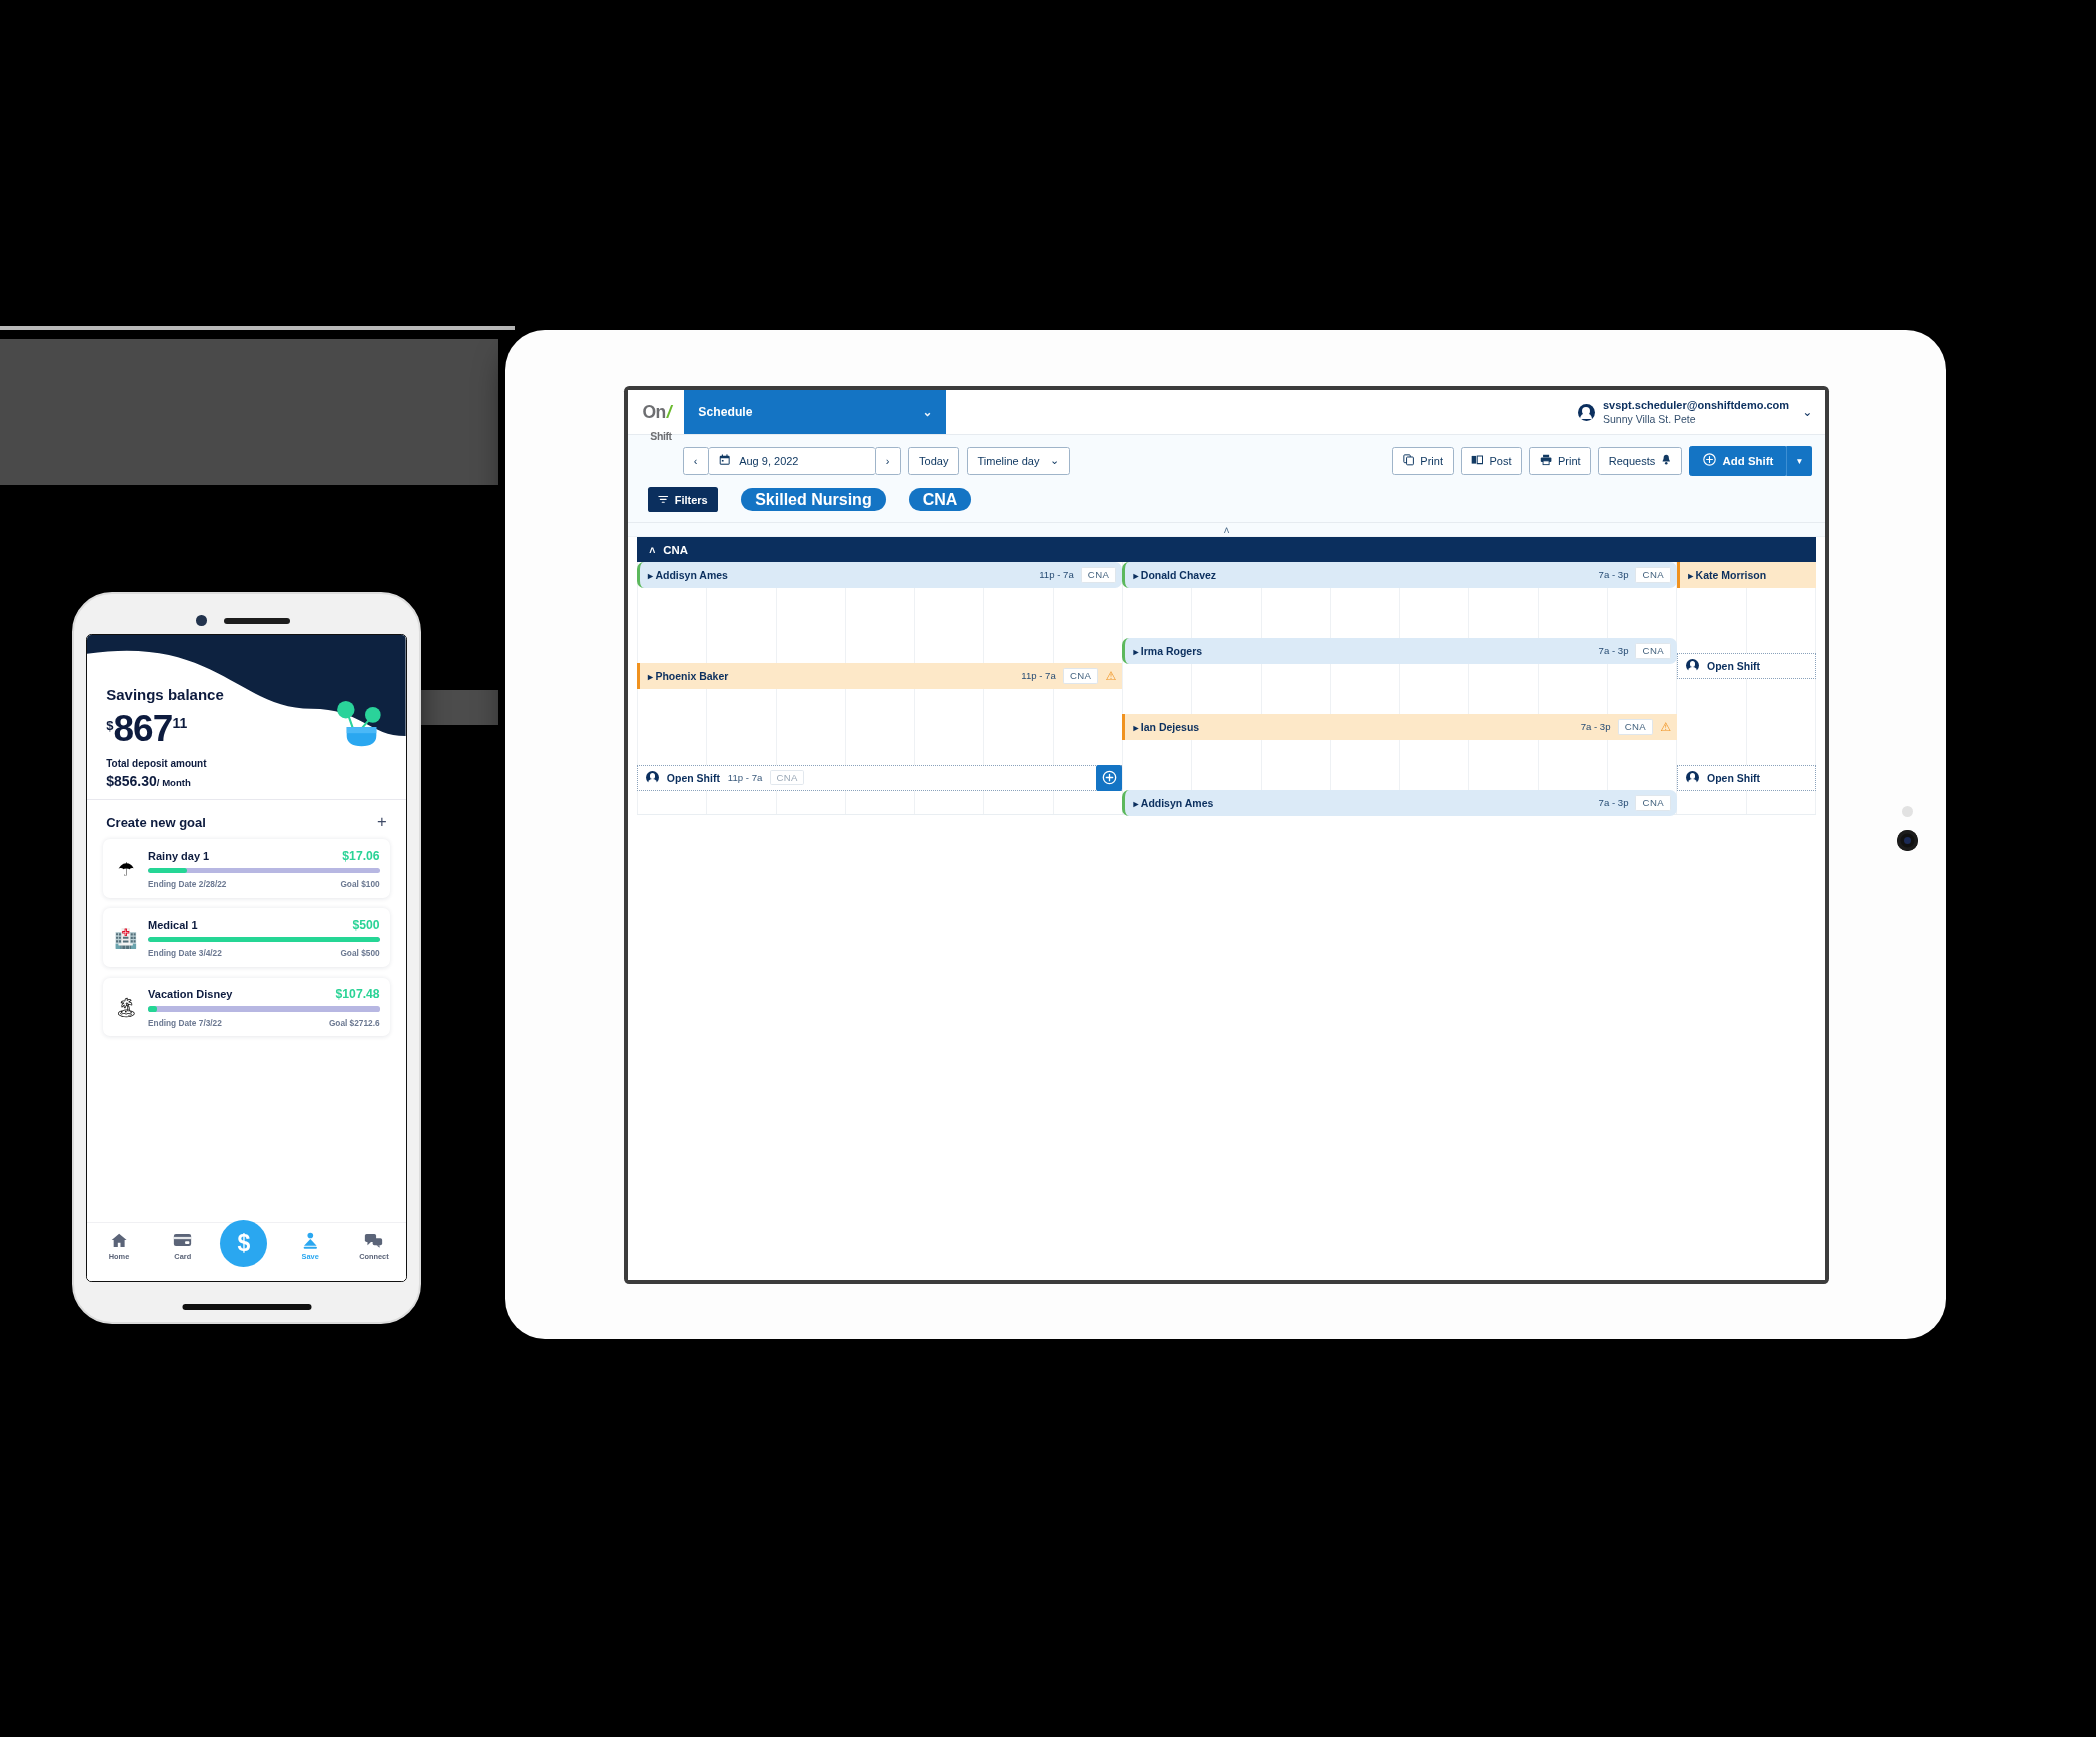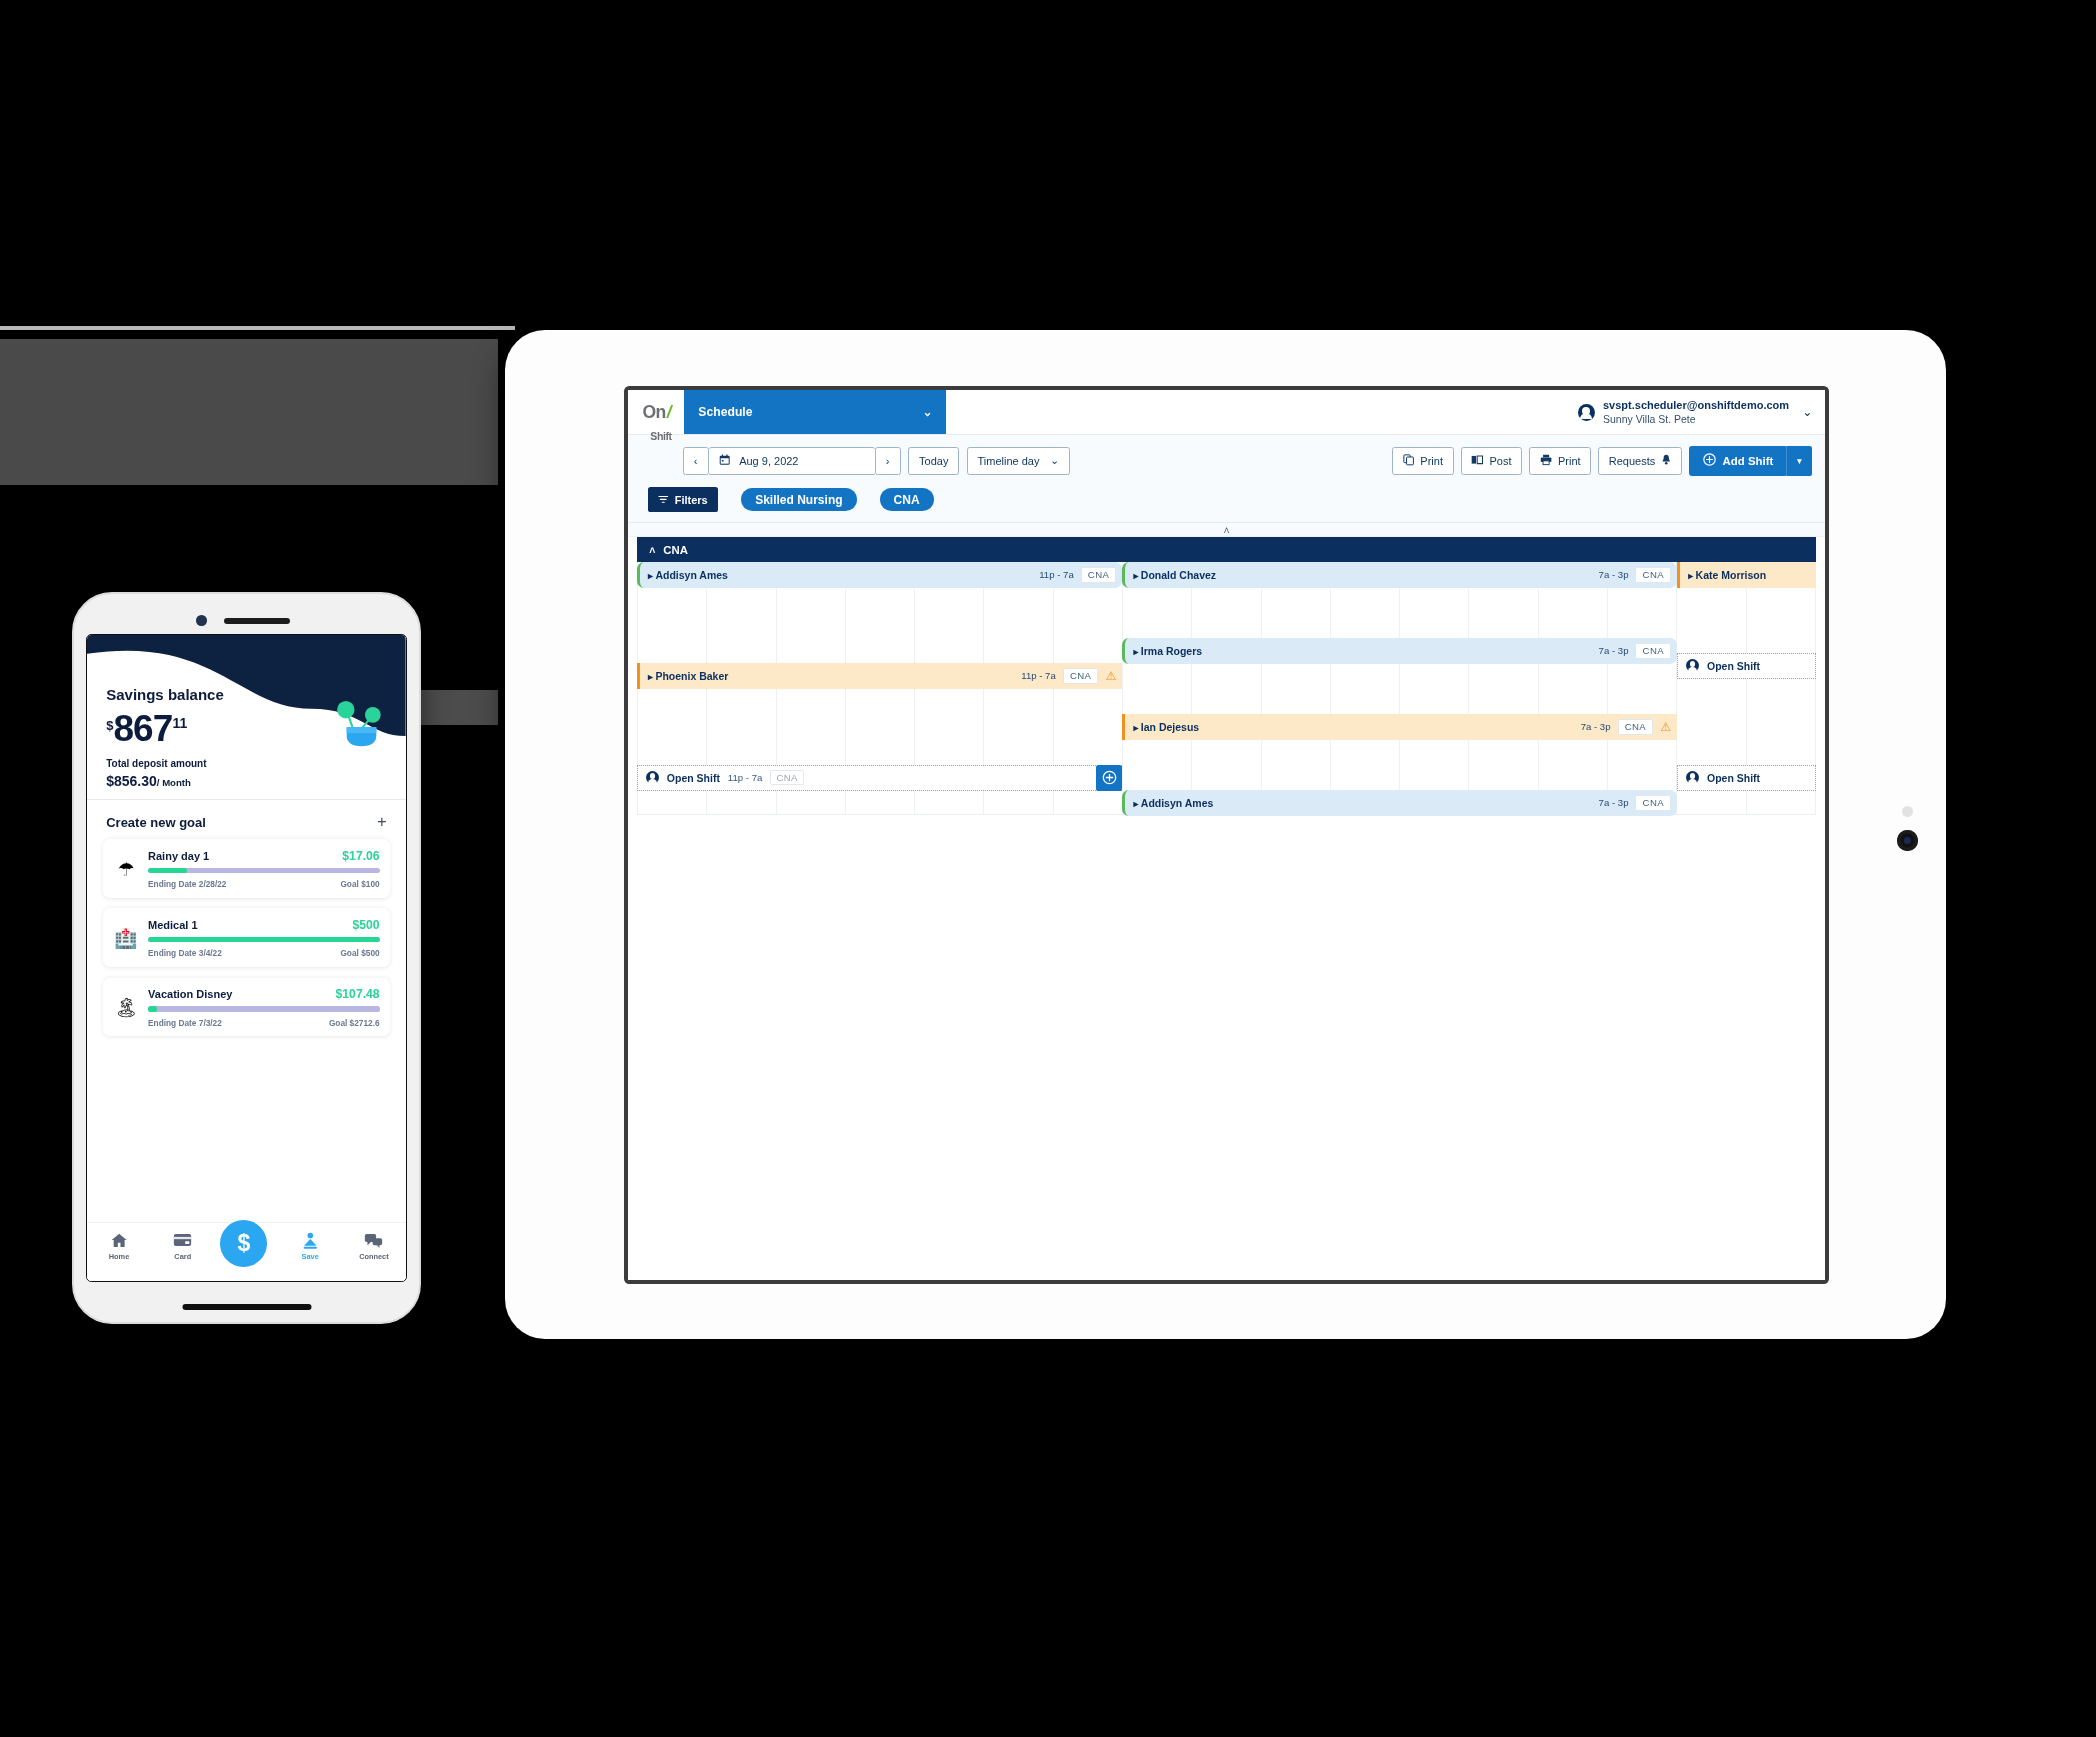--- a/index.html
+++ b/index.html
@@ -133,7 +133,7 @@
   }
   .chip {
     height:23px; border-radius:11.4px; padding:0 14px; display:flex;
-    align-items:center; font-size:12px; font-weight:bold; color:#fff;
+    align-items:center; font-size:16px; font-weight:bold; color:#fff;
     background:#1474c4; cursor:pointer;
   }
 

